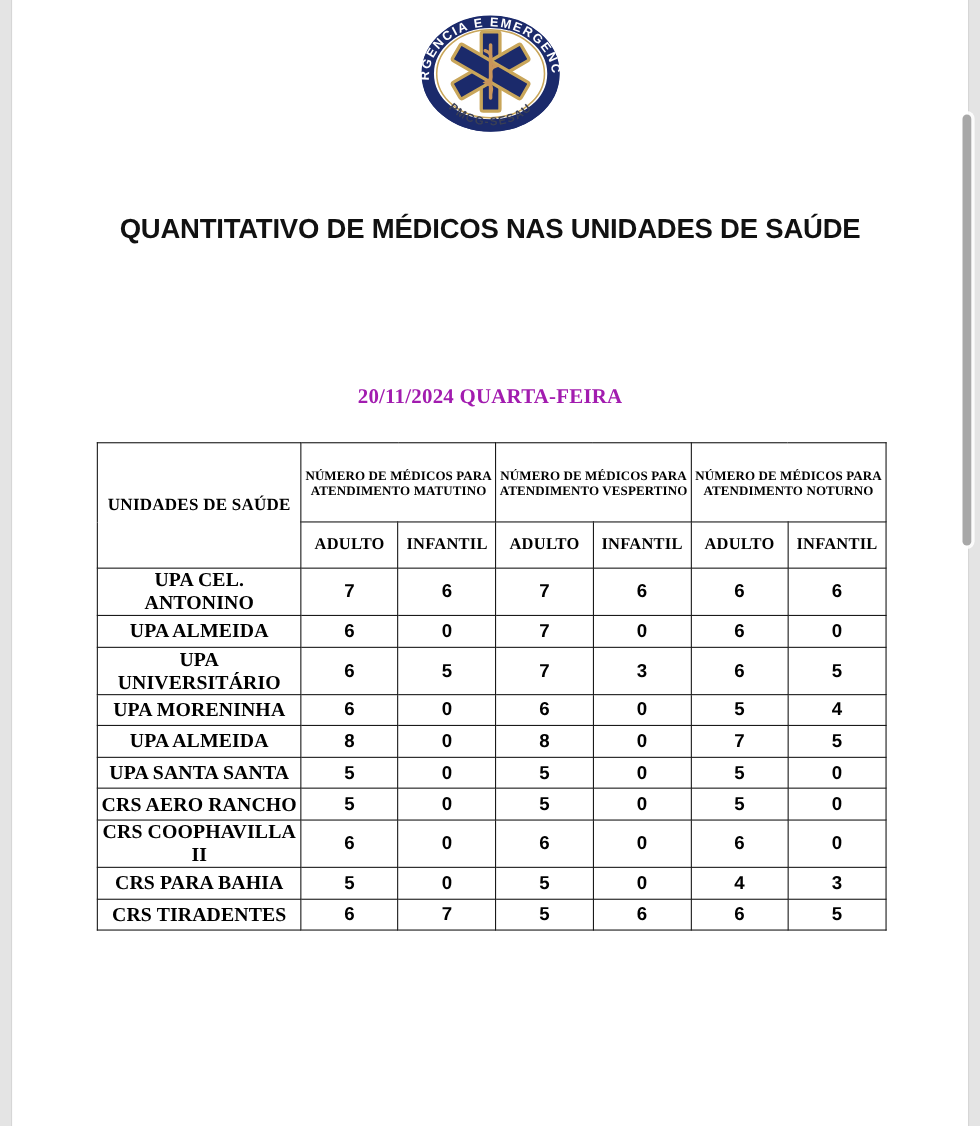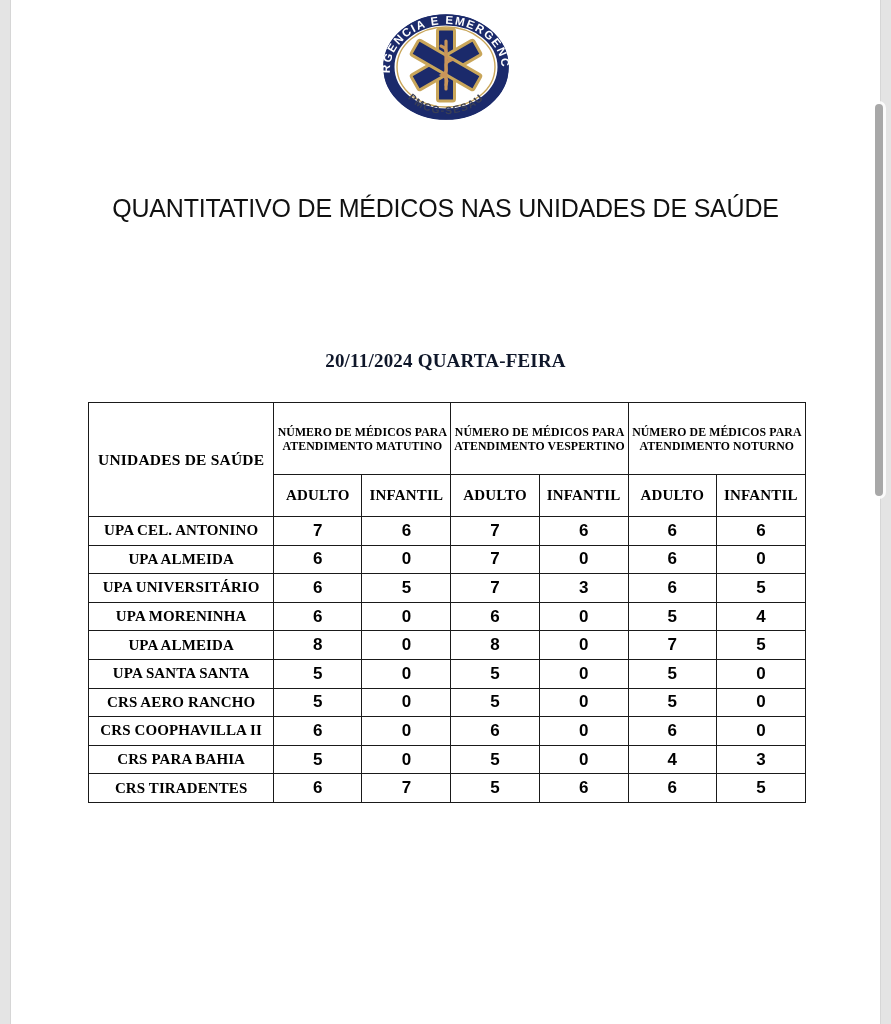--- a/index.html
+++ b/index.html
@@ -55,7 +55,7 @@
     width: 869px;
     text-align: center;
     font-family: "Liberation Sans", sans-serif;
-    font-weight: normal;
+    font-weight: bold;
     font-size: 25px;
     line-height: 36px;
     color: #111111;

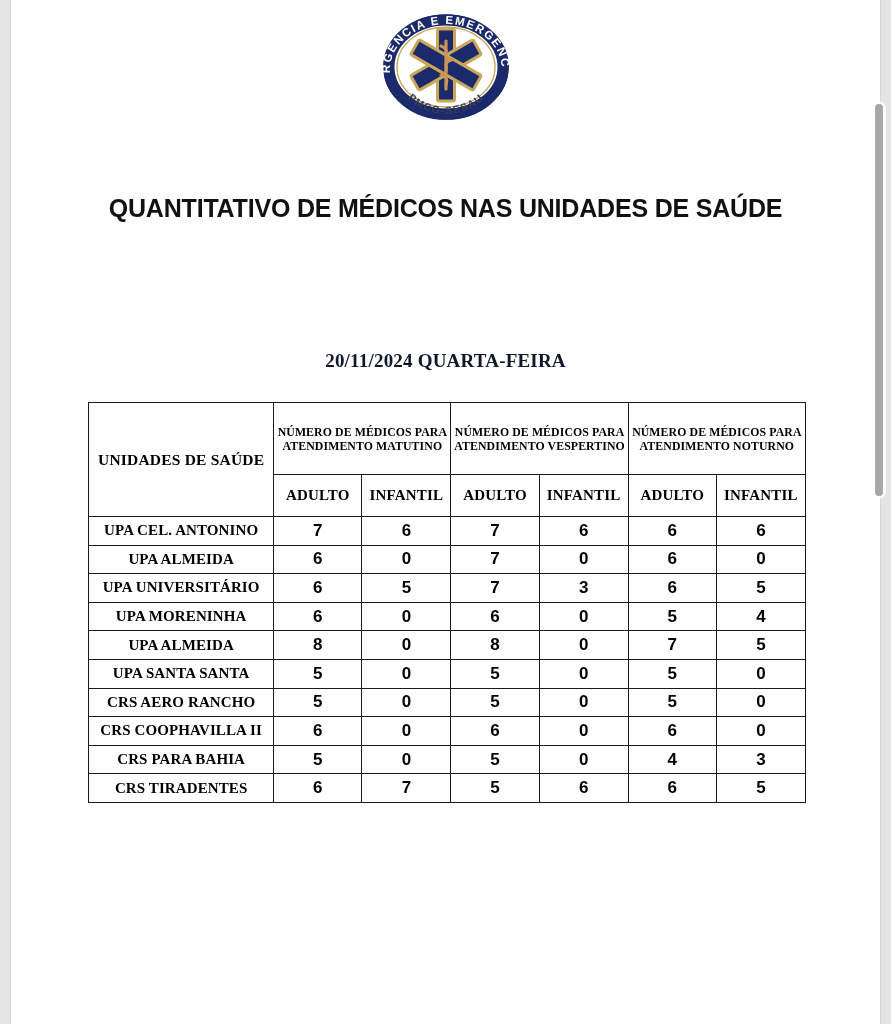--- a/index.html
+++ b/index.html
@@ -73,7 +73,7 @@
     font-family: "Liberation Serif", serif;
     font-weight: bold;
     font-size: 19px;
-    color: #0f172a;
+    color: #a21caf;
     letter-spacing: 0.2px;
   }
 

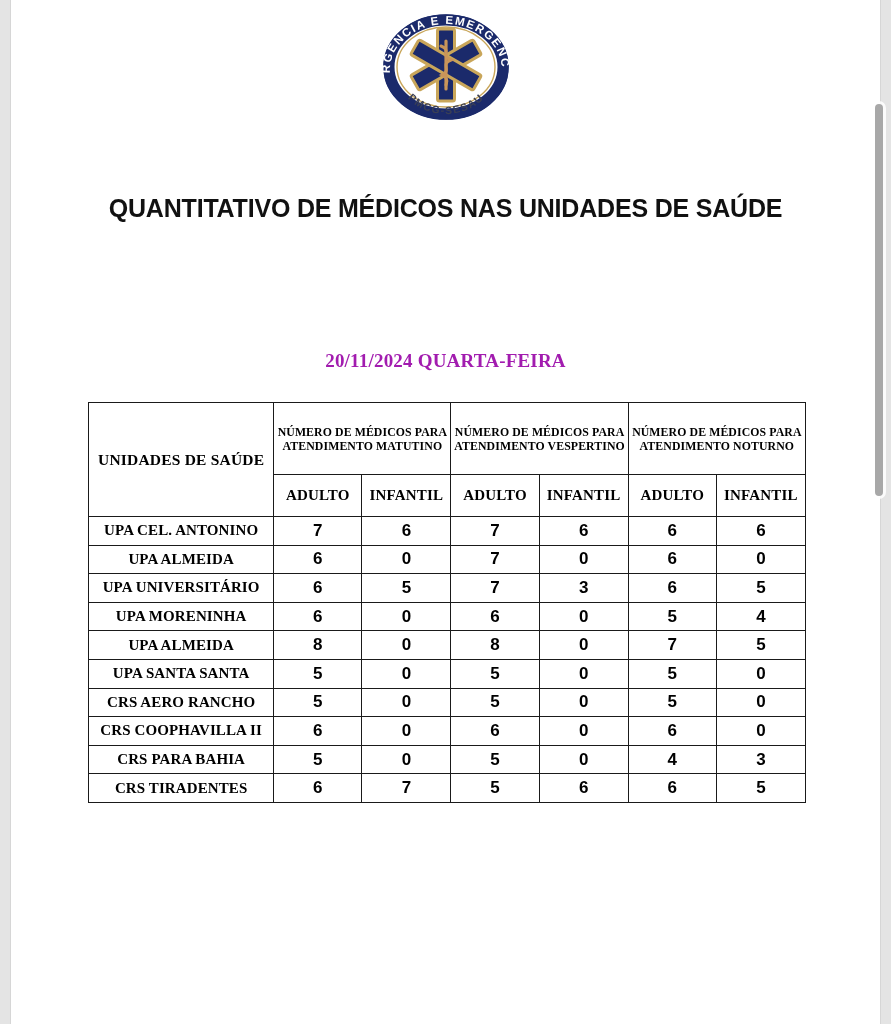--- a/index.html
+++ b/index.html
@@ -121,7 +121,7 @@
     letter-spacing: 0.2px;
   }
   td.unit-cell {
-    font-size: 15px;
+    font-size: 18px;
     font-weight: bold;
     height: 28.6px;
     letter-spacing: 0.1px;

